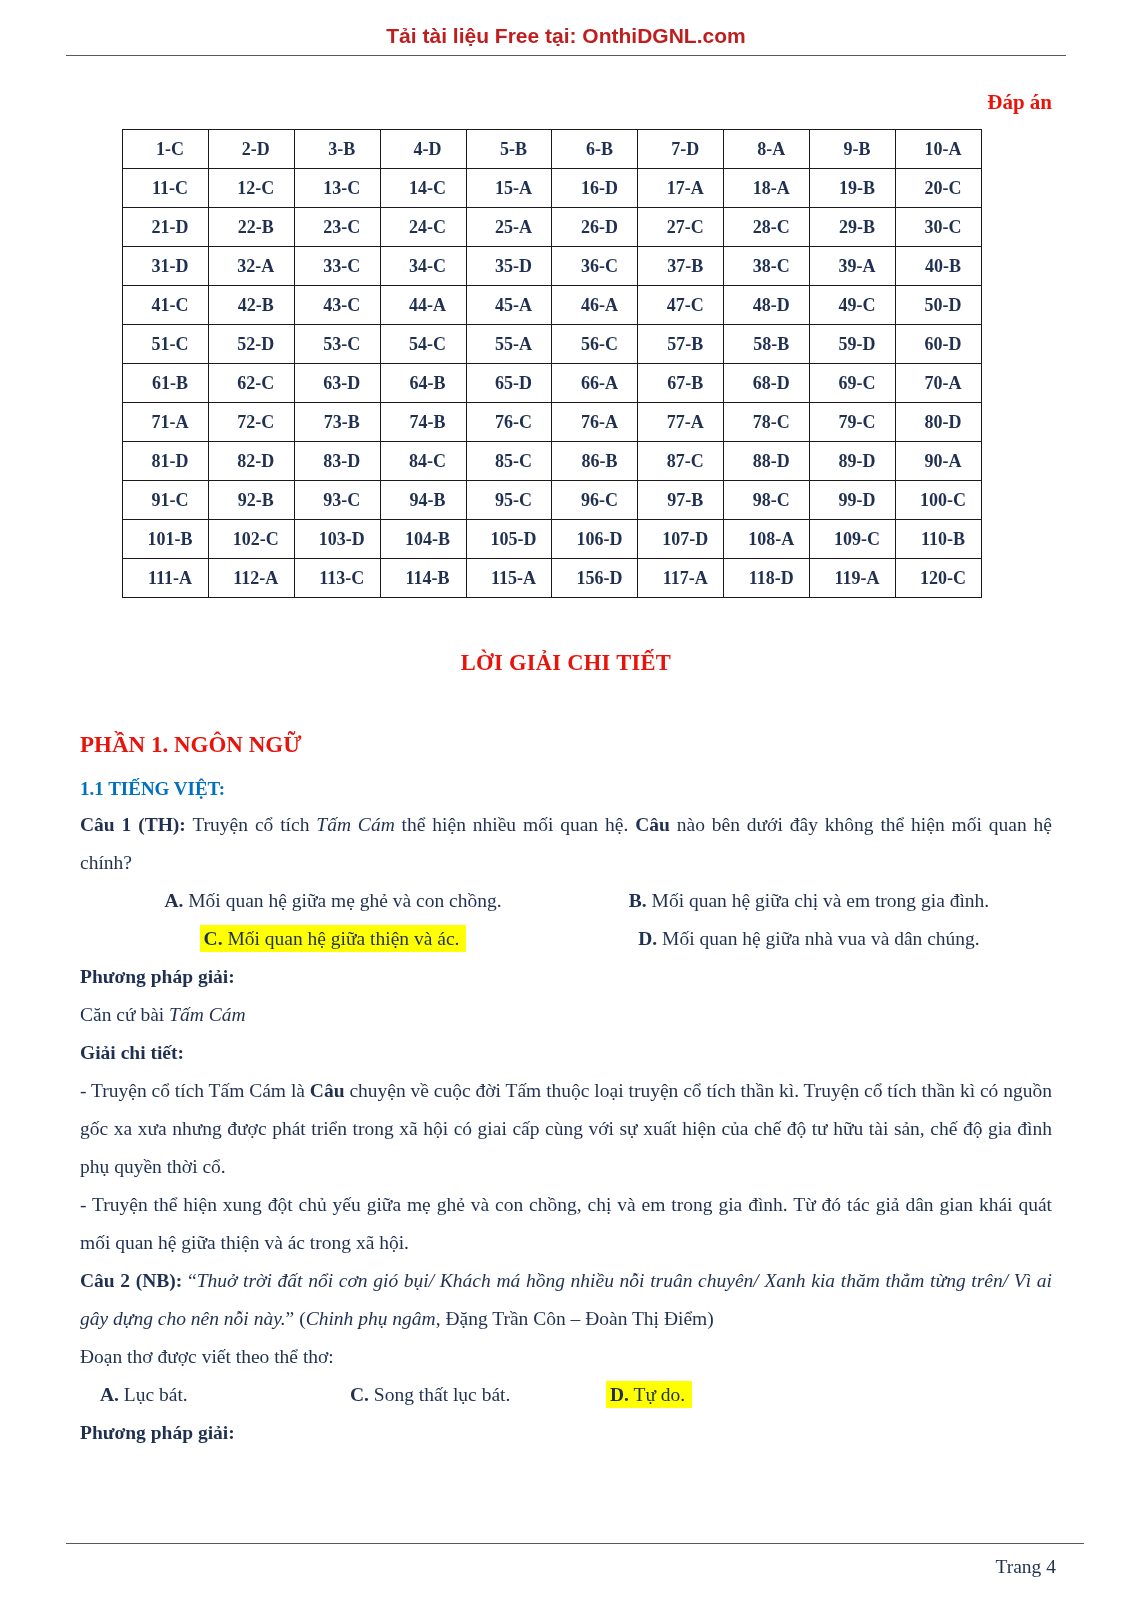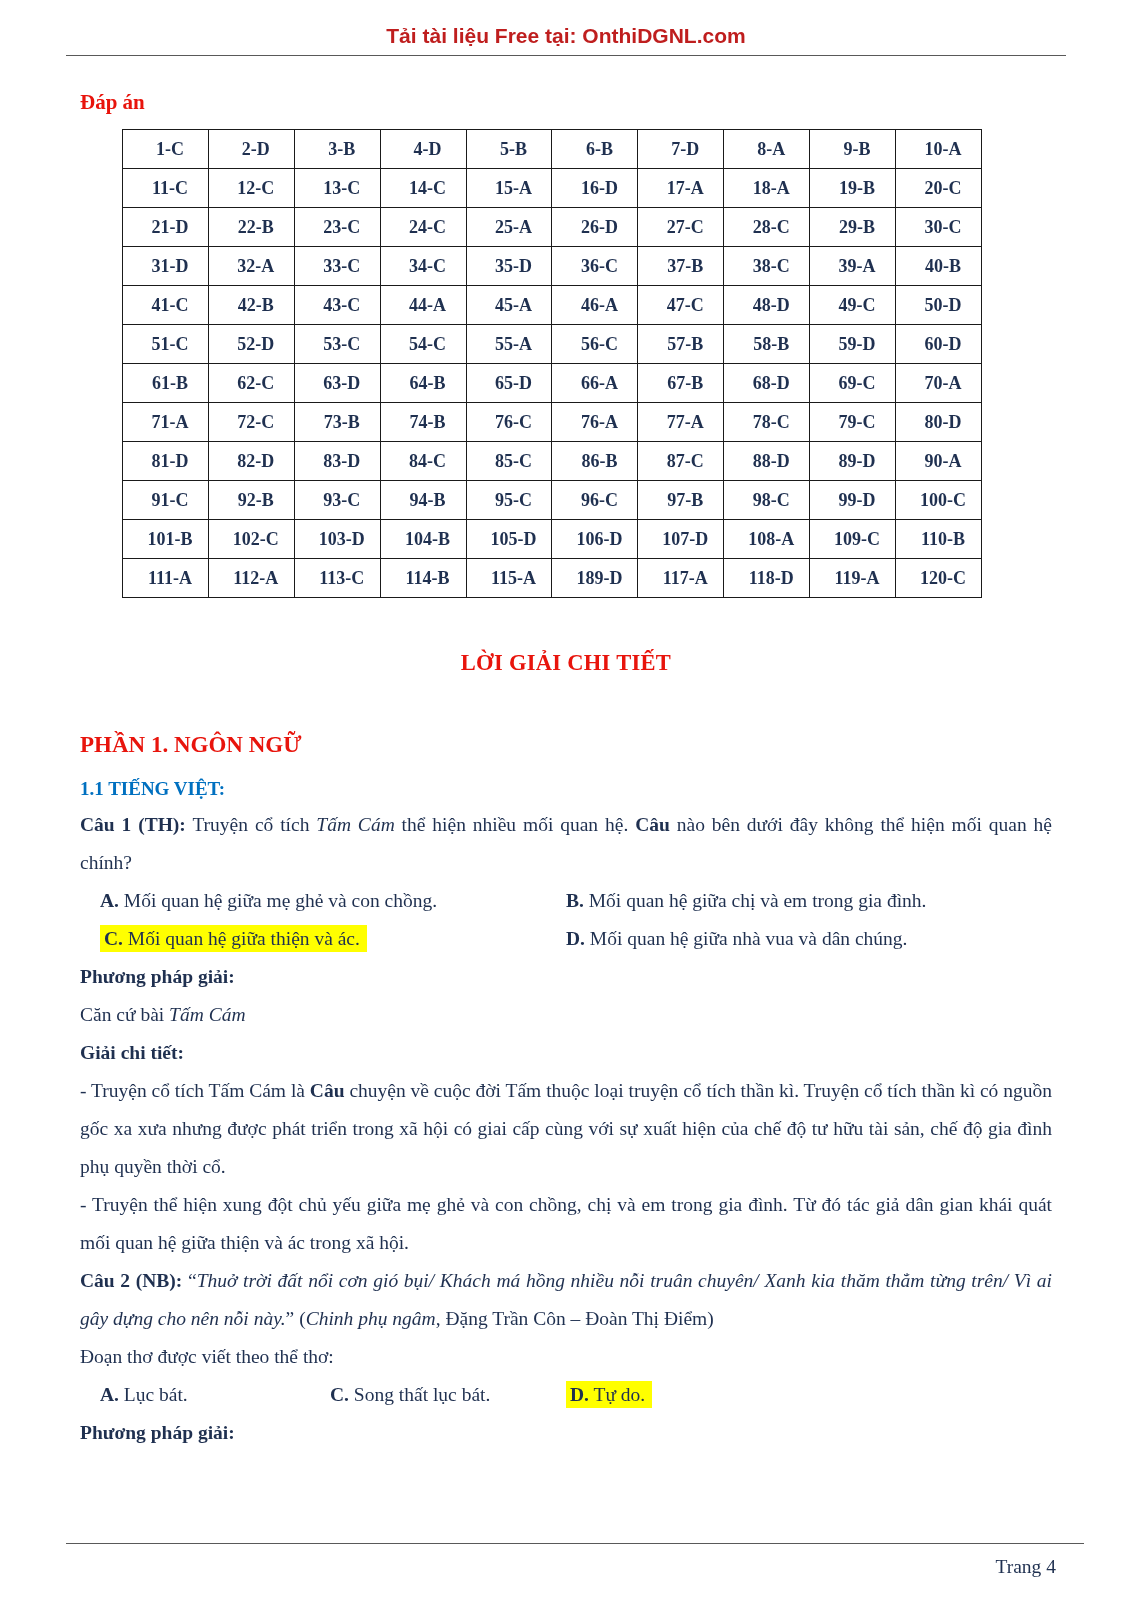--- a/index.html
+++ b/index.html
@@ -30,7 +30,7 @@
   }
   .dap-an-title {
     margin-top: 34px;
-    text-align: left;
+    text-align: right;
     color: var(--heading-red, #e8140c);
     font-size: 21px;
     font-weight: bold;

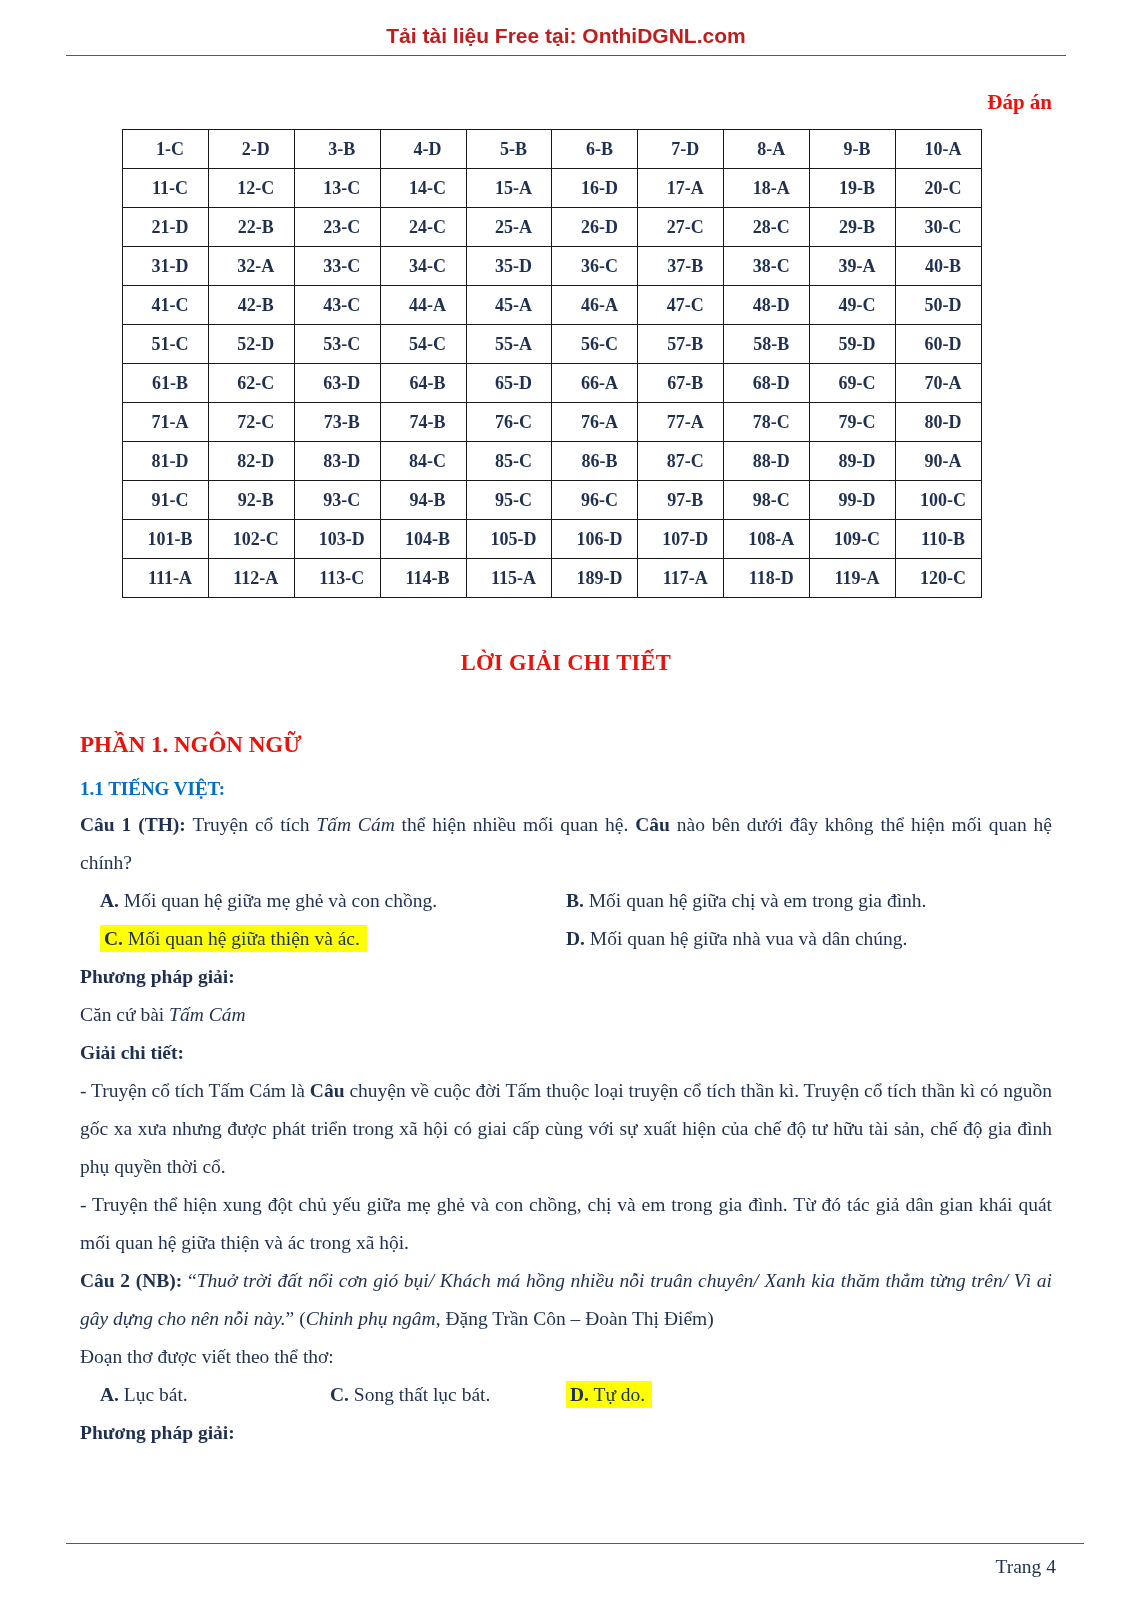--- a/index.html
+++ b/index.html
@@ -265,7 +265,7 @@
           <td>113-C</td>
           <td>114-B</td>
           <td>115-A</td>
-          <td>189-D</td>
+          <td>156-D</td>
           <td>117-A</td>
           <td>118-D</td>
           <td>119-A</td>

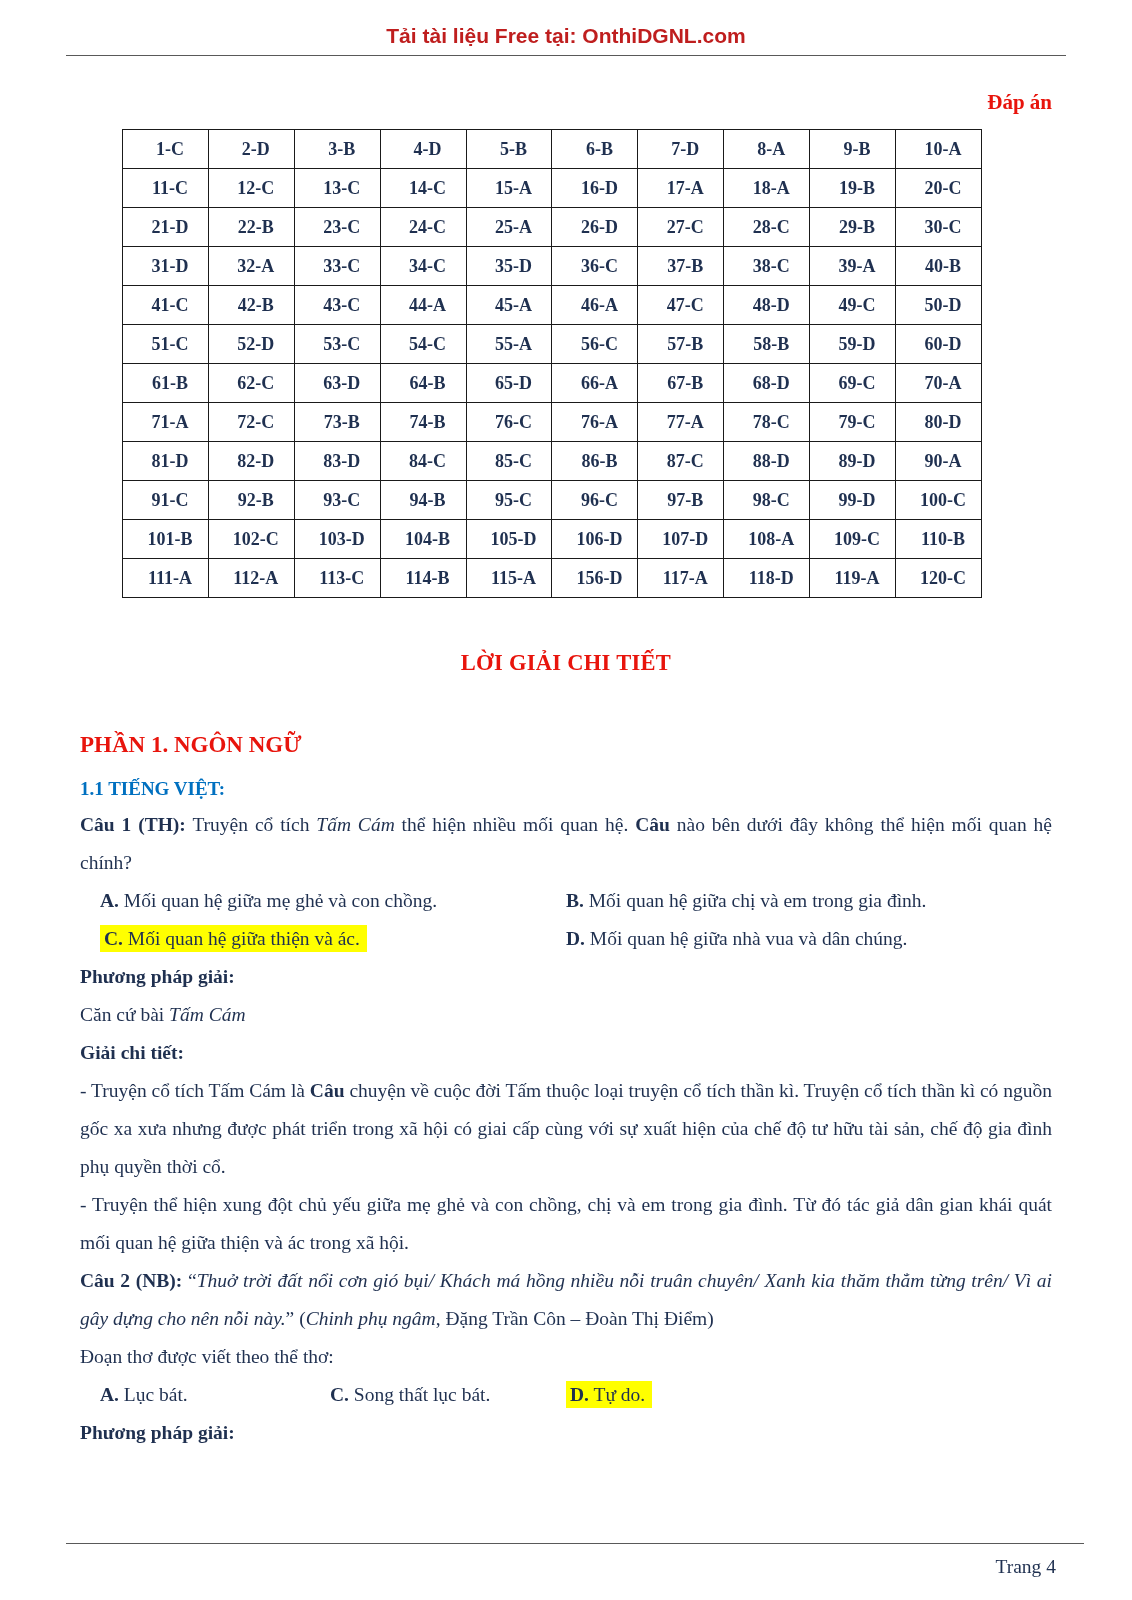--- a/index.html
+++ b/index.html
@@ -84,6 +84,7 @@
     padding-left: 20px;
     font-size: 19.5px;
     line-height: 38px;
+    text-align: center;
   }
   .options-row {
     display: flex;

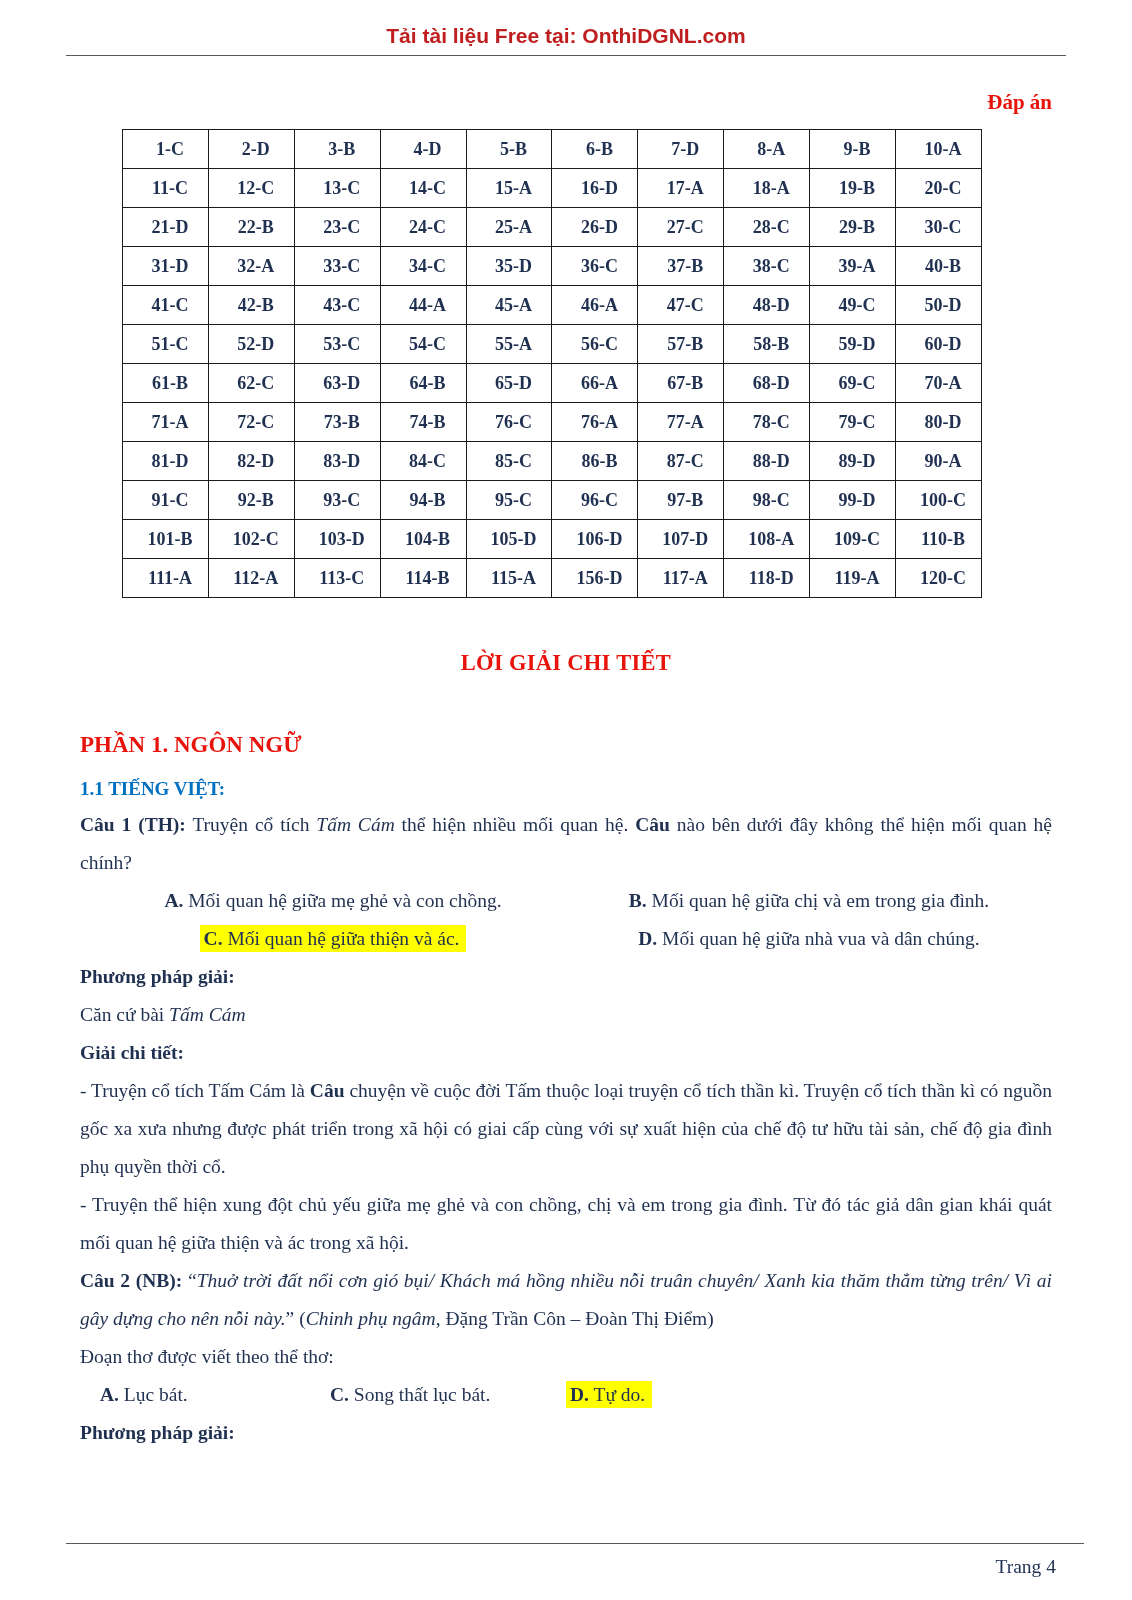--- a/index.html
+++ b/index.html
@@ -91,6 +91,7 @@
     padding-left: 20px;
     font-size: 19.5px;
     line-height: 38px;
+    gap: 20px;
   }
   .options-row .opt-a { width: 230px; }
   .options-row .opt-b { width: 235px; }

